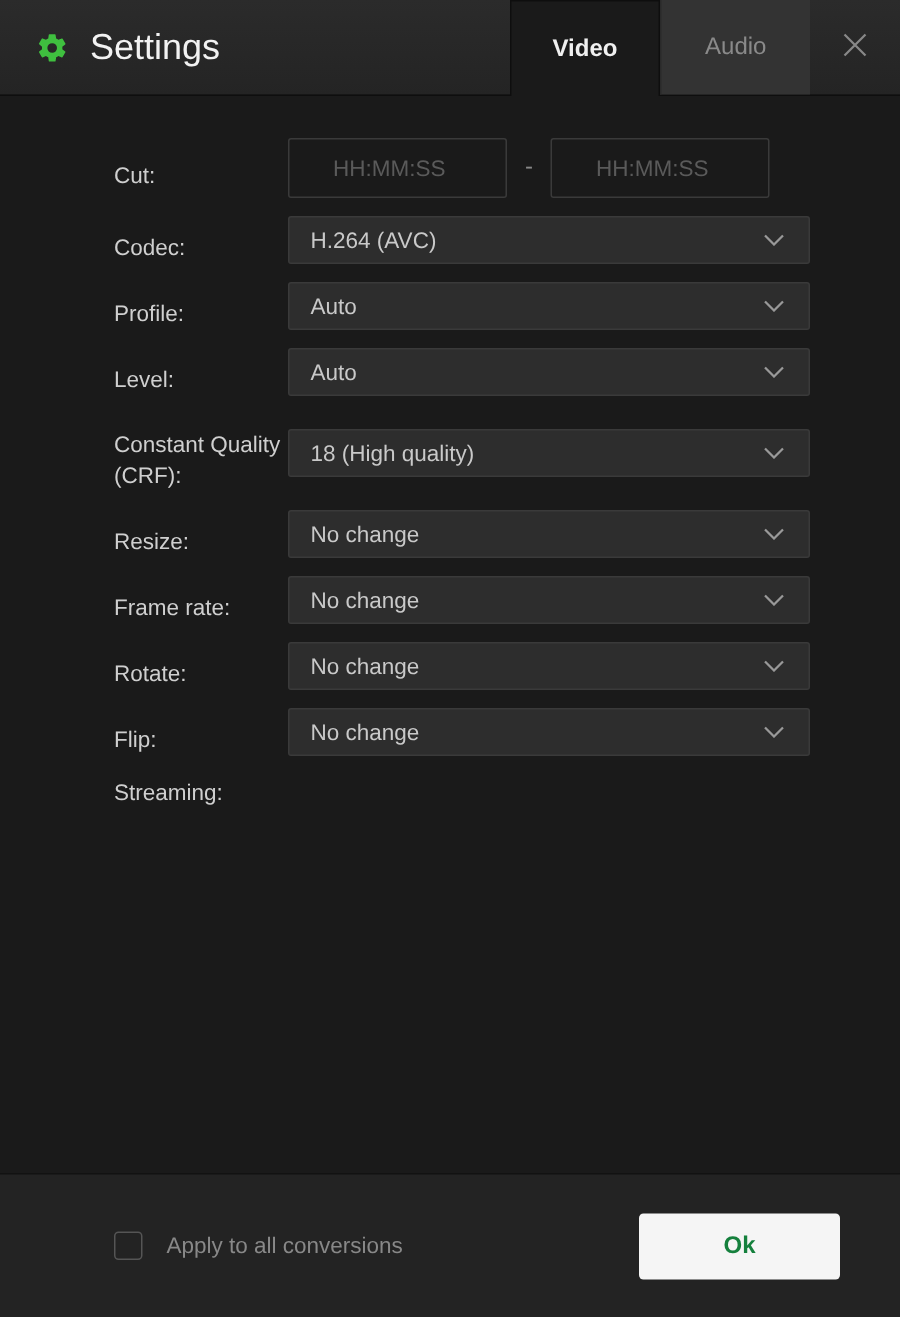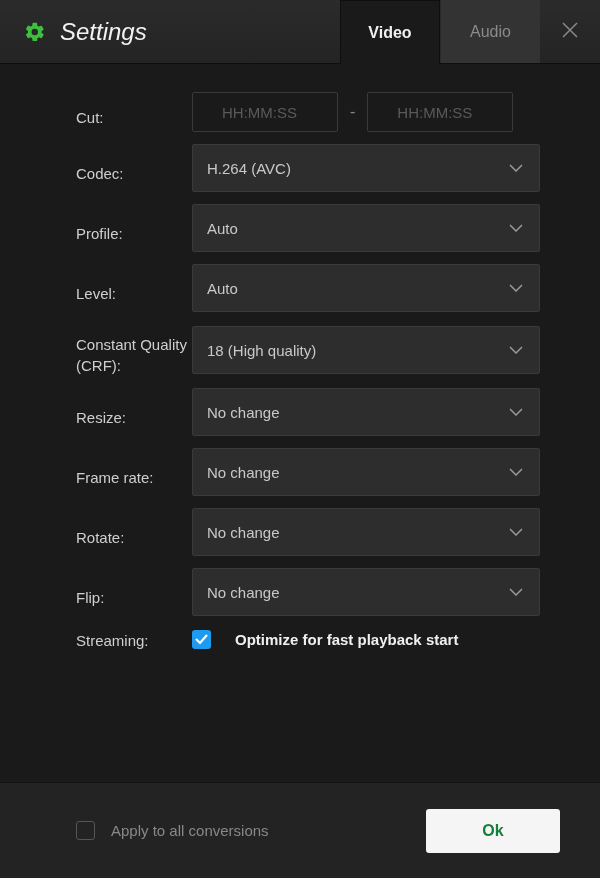--- a/index.html
+++ b/index.html
@@ -34,7 +34,6 @@
     font-weight: 400;
     color: #f2f2f2;
     flex: 1;
-    font-style: italic;
   }
   .tabs {
     display: flex;

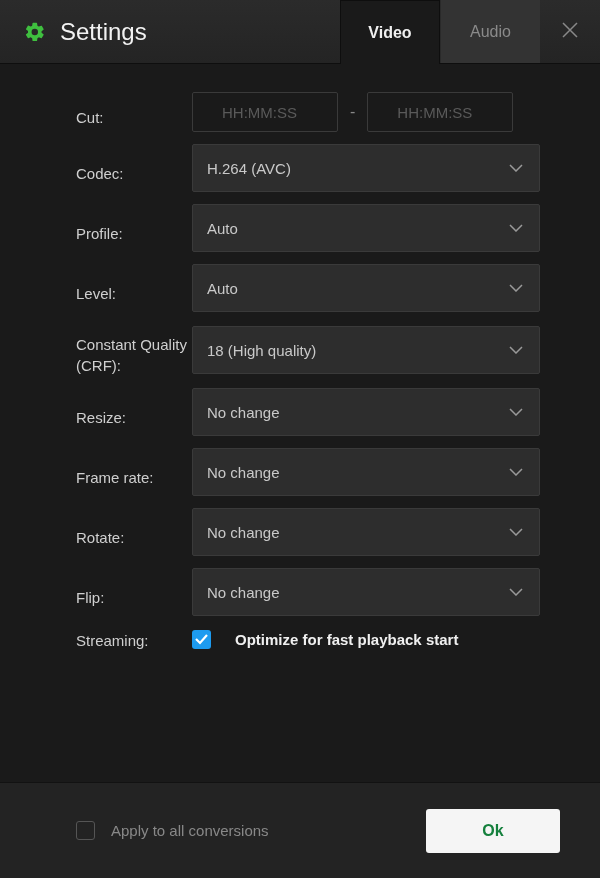--- a/index.html
+++ b/index.html
@@ -108,7 +108,7 @@
   .input-text::placeholder { color: #5a5a5a; }
   .dash { color: #888; }
   .select {
-    height: 48px;
+    height: 32px;
     width: 100%;
     background: #2d2d2d;
     border: 1px solid #3a3a3a;

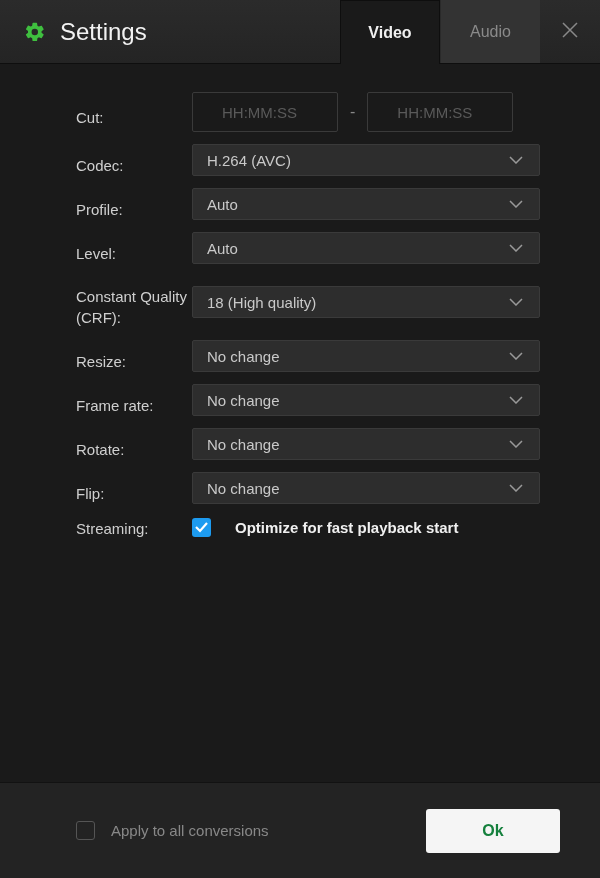--- a/index.html
+++ b/index.html
@@ -335,16 +335,6 @@
 
   <div class="row streaming-row">
     <div class="label">Streaming:</div>
-    <div class="control">
-      <span class="checkbox checked">
-        <span>
-          <svg width="13" height="11" viewBox="0 0 13 11">
-              <path d="M1 5 L5 9 L12 1" stroke="#fff" stroke-width="2.2" fill="none"></path>
-            </svg>
-        </span>
-      </span>
-      <span class="check-label">Optimize for fast playback start</span>
-    </div>
   </div>
 
 </div>

